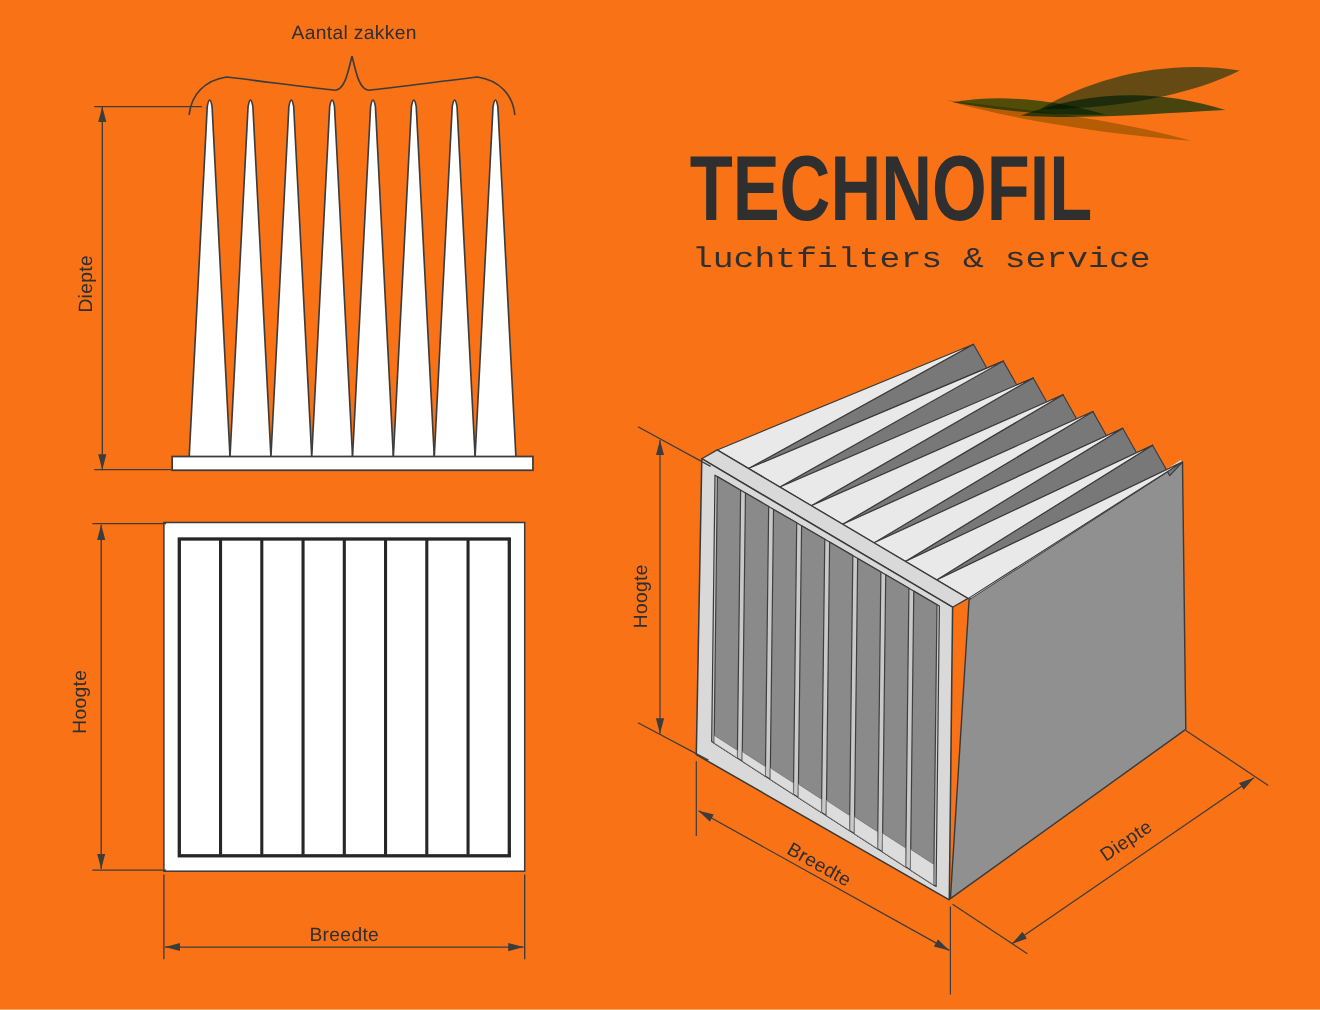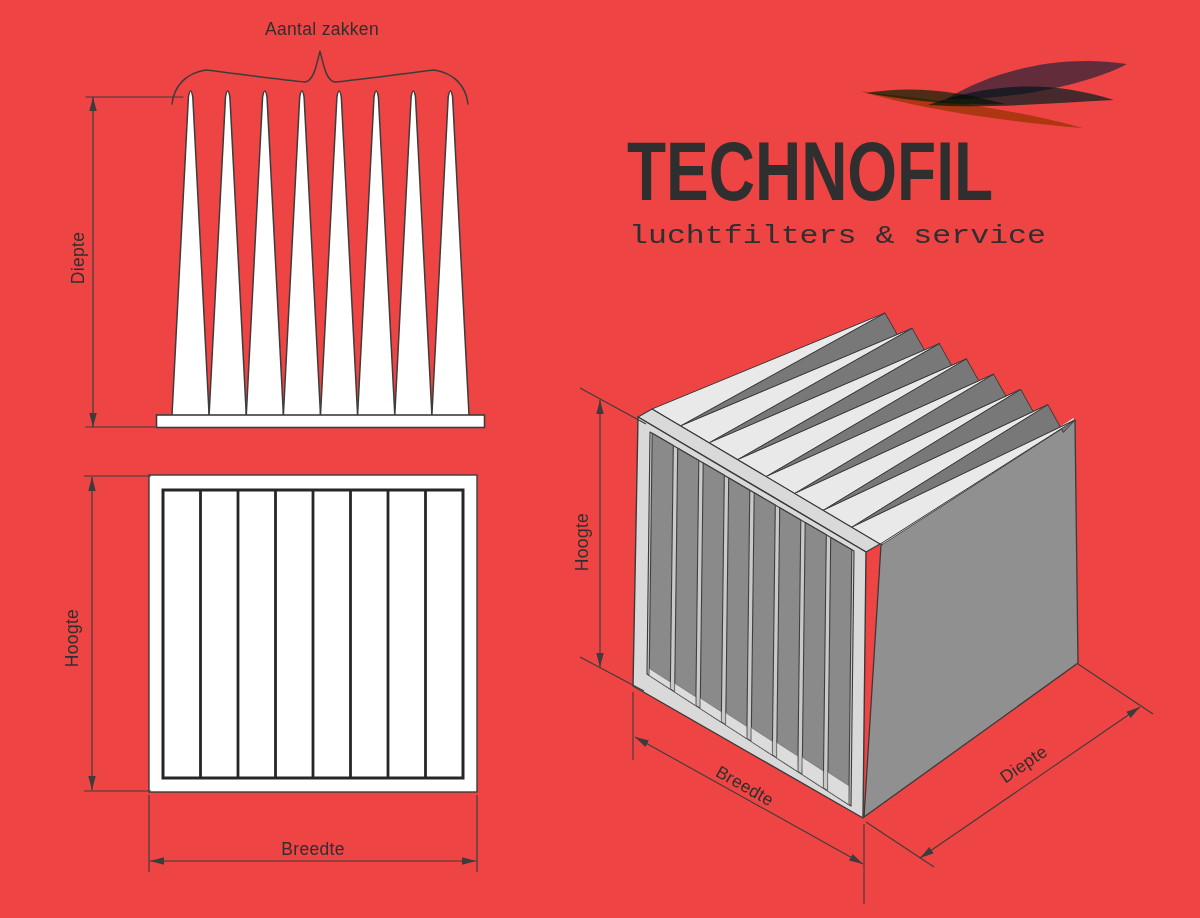--- a/index.html
+++ b/index.html
@@ -3,7 +3,7 @@
 <meta charset="utf-8">
 <style>
   html,body{margin:0;padding:0;background:#fff;}
-  .canvas{position:relative;width:1200px;height:918px;background:#ef4444;overflow:hidden;
+  .canvas{position:relative;width:1200px;height:918px;background:#f97316;overflow:hidden;
           font-family:"Liberation Sans",sans-serif;}
   svg text{font-family:"Liberation Sans",sans-serif;fill:#2f2f2f;}
   svg text.dim{font-size:17.5px;letter-spacing:.3px;}

